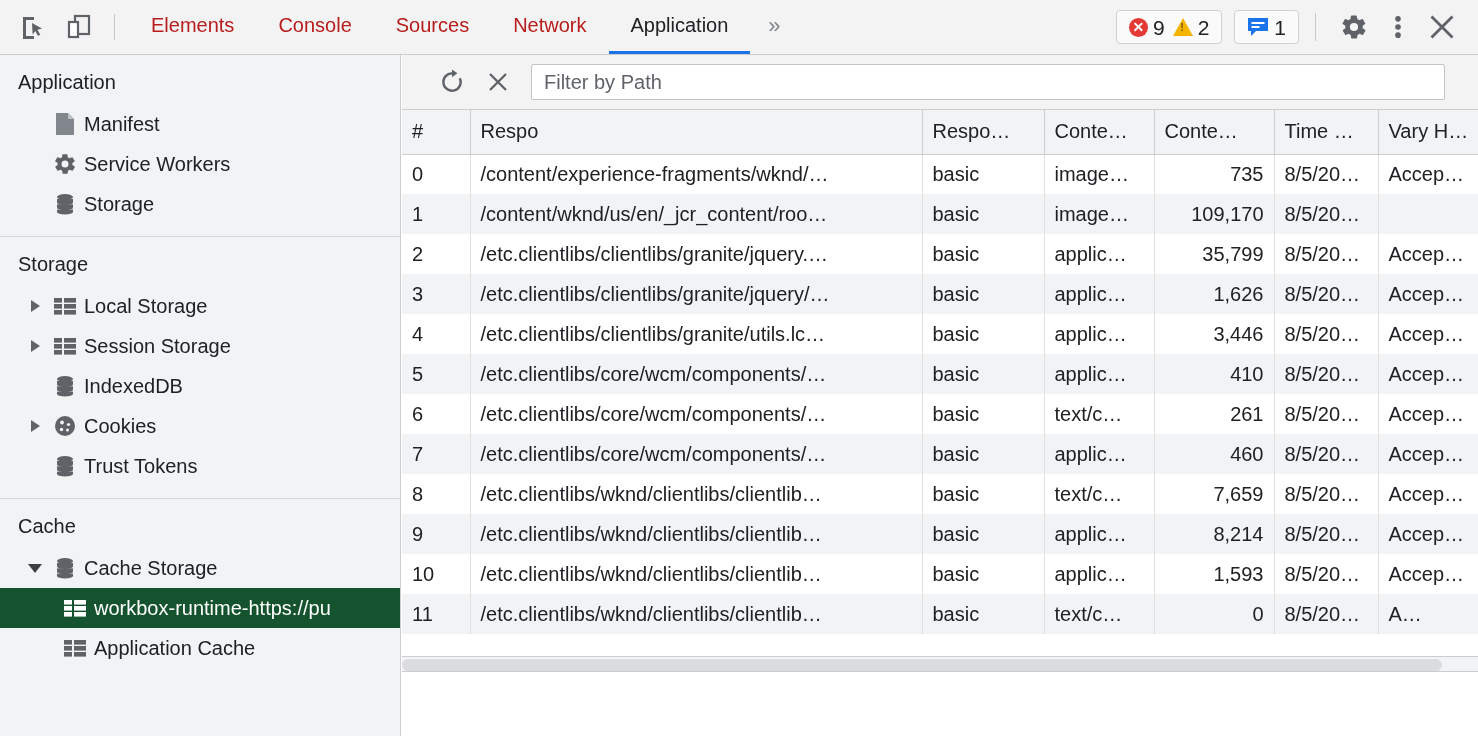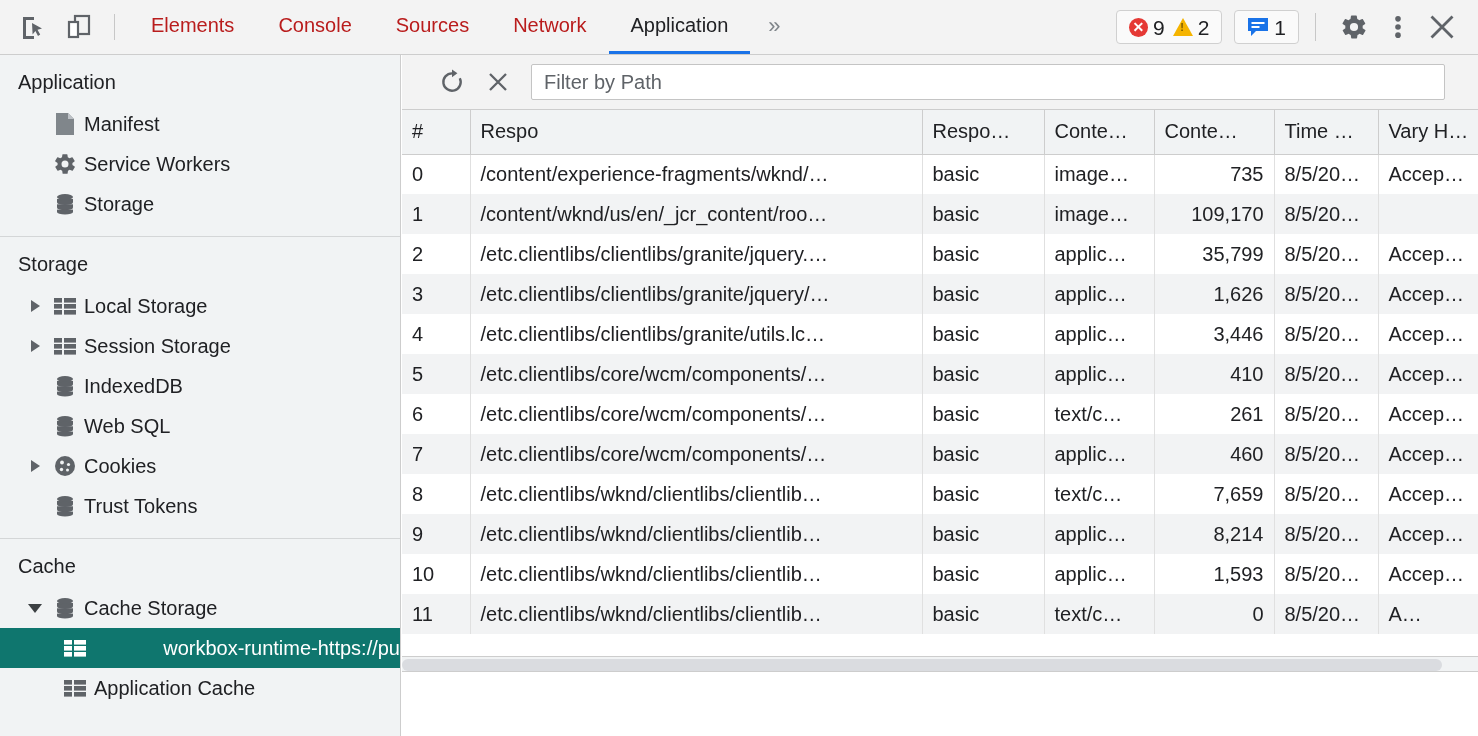--- a/index.html
+++ b/index.html
@@ -328,21 +328,6 @@
       <span class="side-label">IndexedDB</span>
     </div>
 
-    <div class="side-item">
-      <span class="twisty spacer"></span>
-      <span class="side-ico">
-        <svg width="24" height="24" viewBox="0 0 24 24">
-          <ellipse cx="12" cy="5" rx="8" ry="3" fill="#5f6368"></ellipse>
-          <rect x="4" y="7" width="16" height="3.2" fill="#5f6368"></rect>
-          <ellipse cx="12" cy="10.4" rx="8" ry="2.6" fill="#5f6368"></ellipse>
-          <rect x="4" y="12.3" width="16" height="3.2" fill="#5f6368"></rect>
-          <ellipse cx="12" cy="15.7" rx="8" ry="2.6" fill="#5f6368"></ellipse>
-          <rect x="4" y="17.6" width="16" height="2.4" fill="#5f6368"></rect>
-          <ellipse cx="12" cy="20" rx="8" ry="2.6" fill="#5f6368"></ellipse>
-        </svg>
-      </span>
-      <span class="side-label">Web SQL</span>
-    </div>
 
     <div class="side-item">
       <span class="twisty">

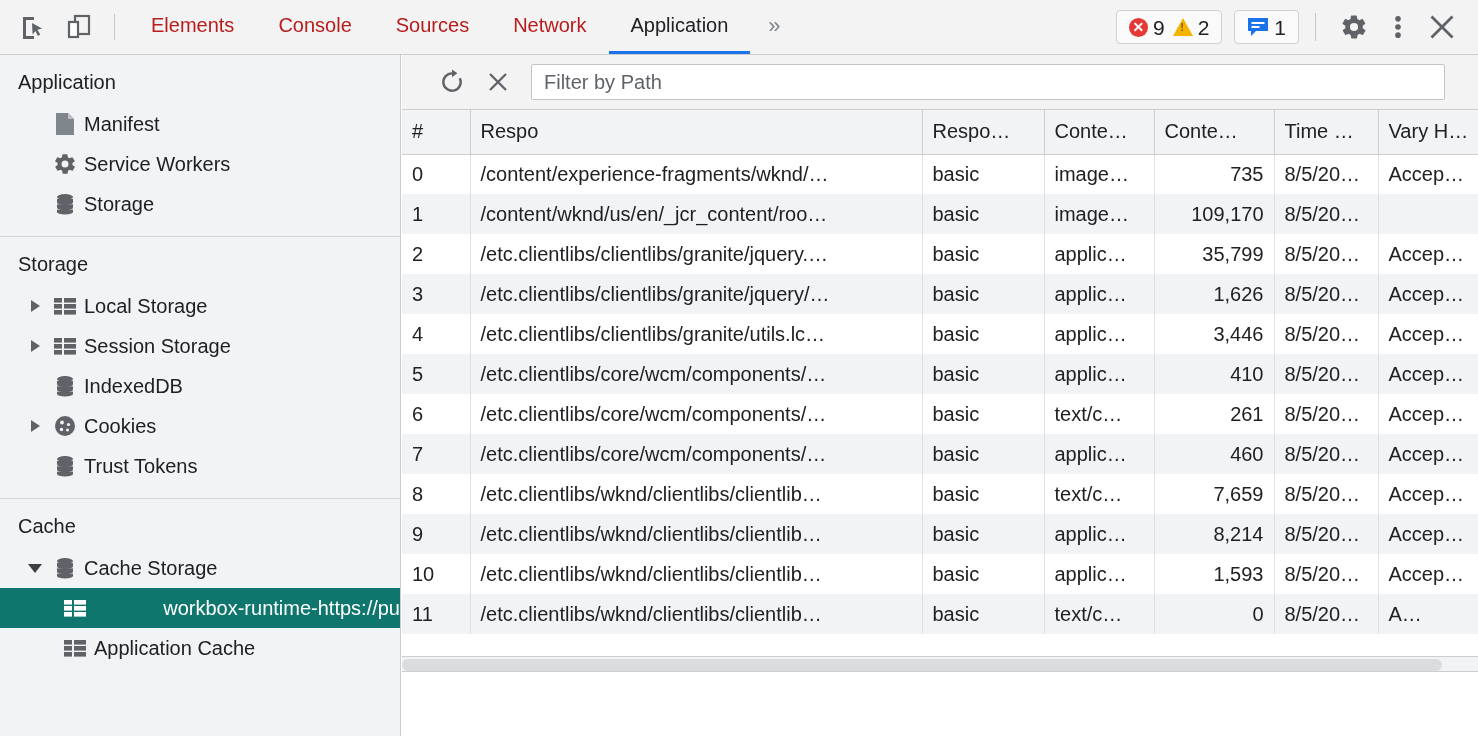--- a/index.html
+++ b/index.html
@@ -102,7 +102,7 @@
   }
   .side-ico { width: 38px; flex: 0 0 38px; display: flex; align-items: center; justify-content: center; }
   .side-label { overflow: hidden; text-overflow: clip; }
-  .side-item.selected { background: #0f766e; justify-content: space-between; }
+  .side-item.selected { background: #14532d; }
   .side-item.selected .side-label { color: #ffffff; }
 
   

